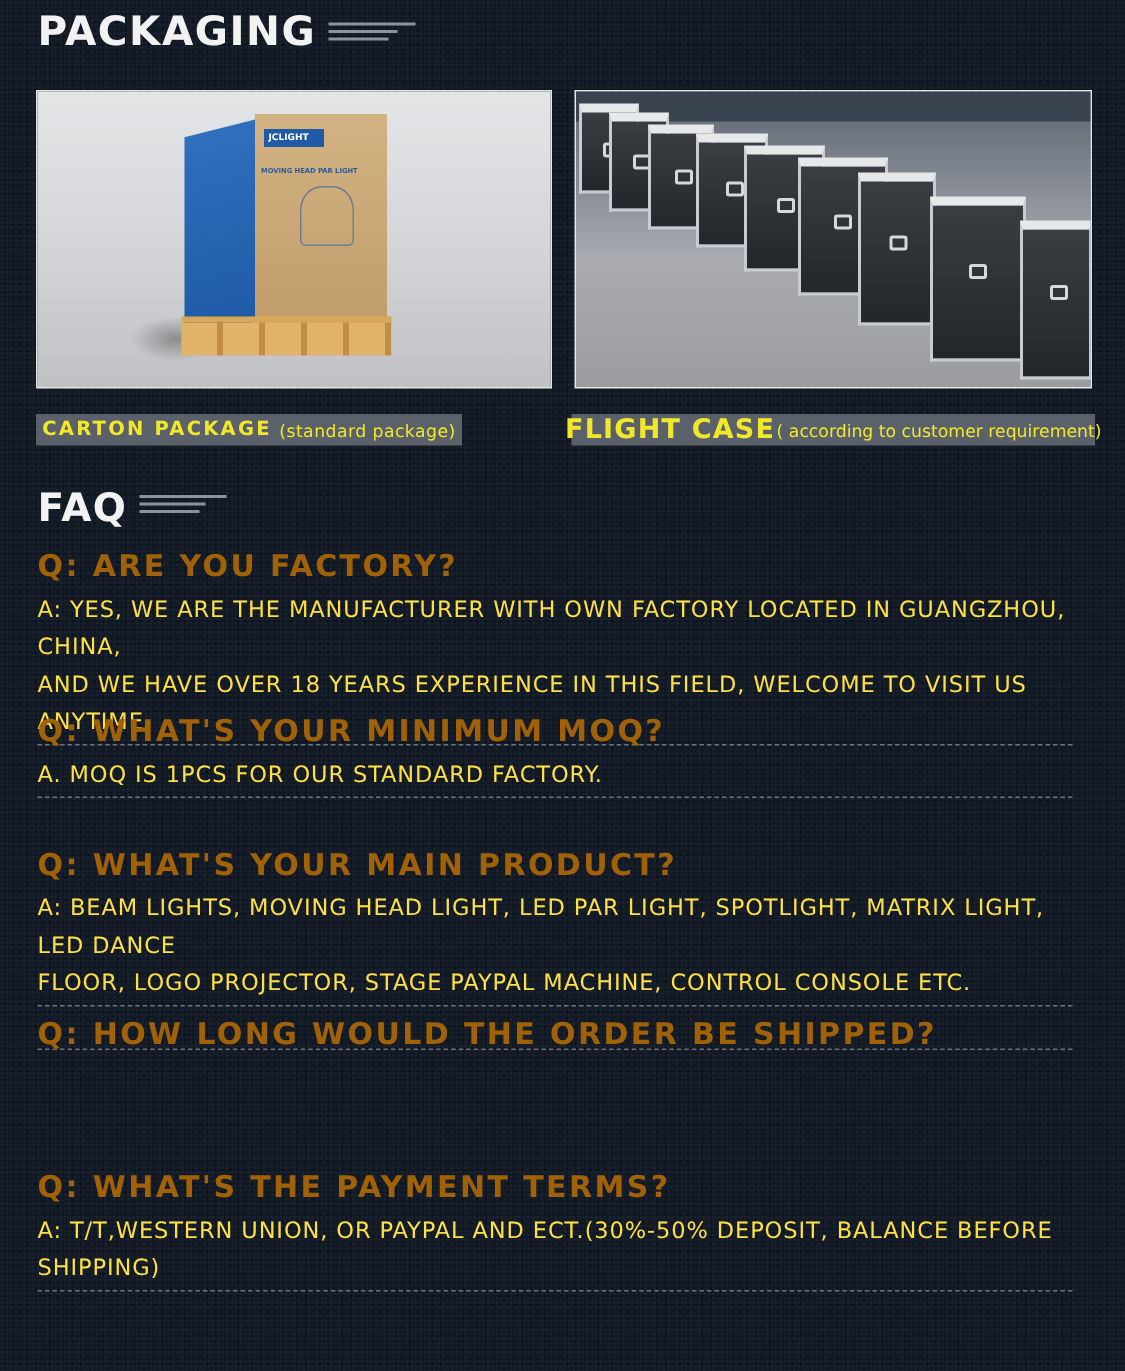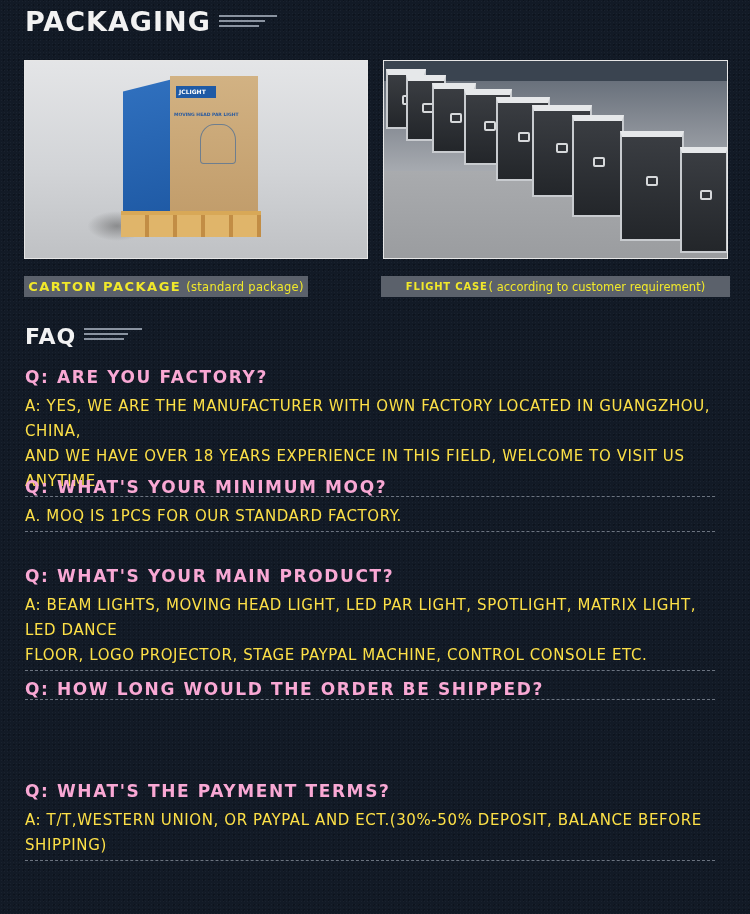--- a/index.html
+++ b/index.html
@@ -90,7 +90,7 @@
   #caption-flight { left: 381px; width: 349px; }
   .cap-bold { font-family: "DejaVu Sans", sans-serif; font-weight: bold; font-size: 13px; letter-spacing: 1.5px; }
   .cap-light { font-family: "DejaVu Sans", sans-serif; font-size: 11.5px; margin-left: 5px; letter-spacing: 0.3px; }
-  #caption-flight .cap-bold { font-size: 10px; letter-spacing: 0.8px; }
+  #caption-flight .cap-bold { font-size: 18px; letter-spacing: 0.8px; }
   #caption-flight .cap-light { margin-left: 1px; font-size: 11.5px; letter-spacing: 0; }
 
   .faq-item { position: absolute; left: 25px; width: 690px; }

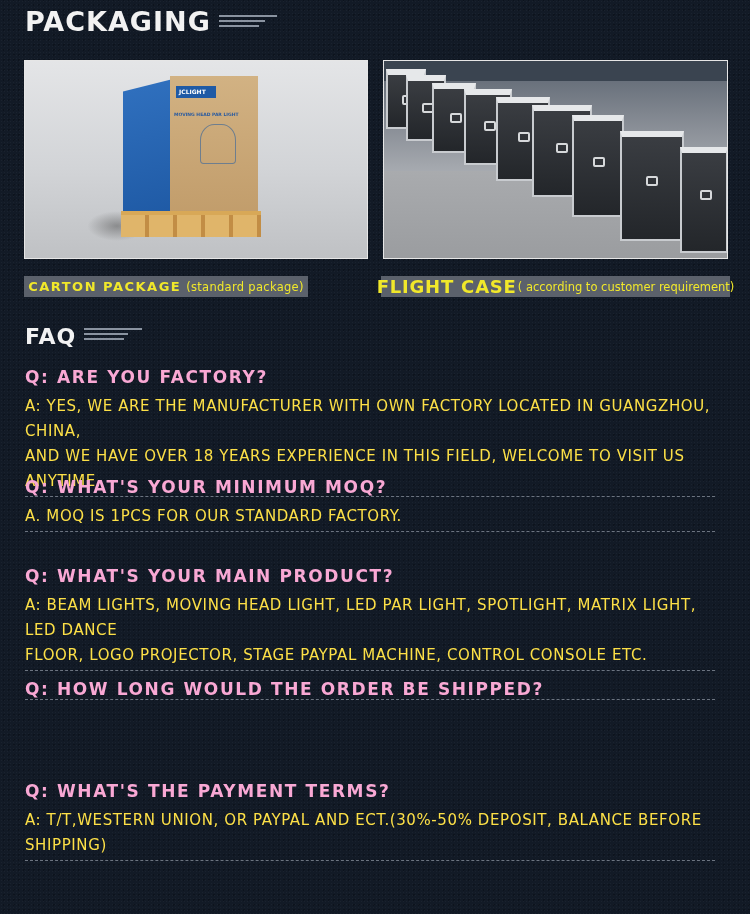--- a/index.html
+++ b/index.html
@@ -37,7 +37,7 @@
     background: #8a93a0;
   }
   #pkg-title { top: 6px; font-size: 27px; }
-  #faq-title { top: 324px; font-size: 22px; }
+  #faq-title { top: 324px; font-size: 26px; }
 
   .photo {
     position: absolute;

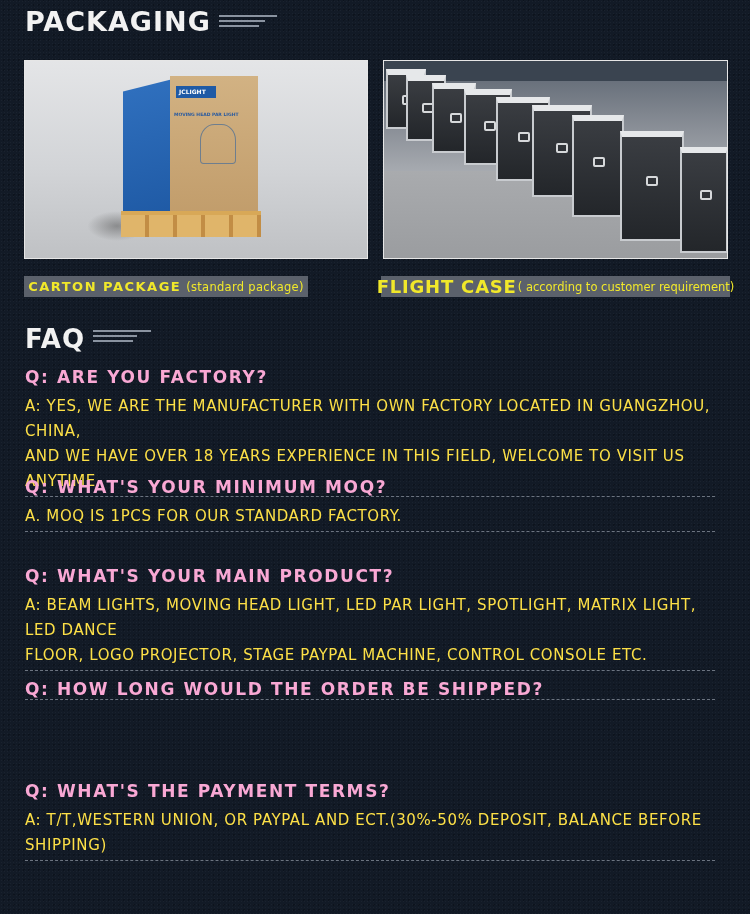--- a/index.html
+++ b/index.html
@@ -97,8 +97,8 @@
   .question {
     font-family: "DejaVu Sans", sans-serif;
     font-weight: bold;
-    font-size: 17px;
-    color: #f9a8d4;
+    font-size: 20px;
+    color: #a16207;
     letter-spacing: 1.6px;
     white-space: nowrap;
     line-height: 20px;

